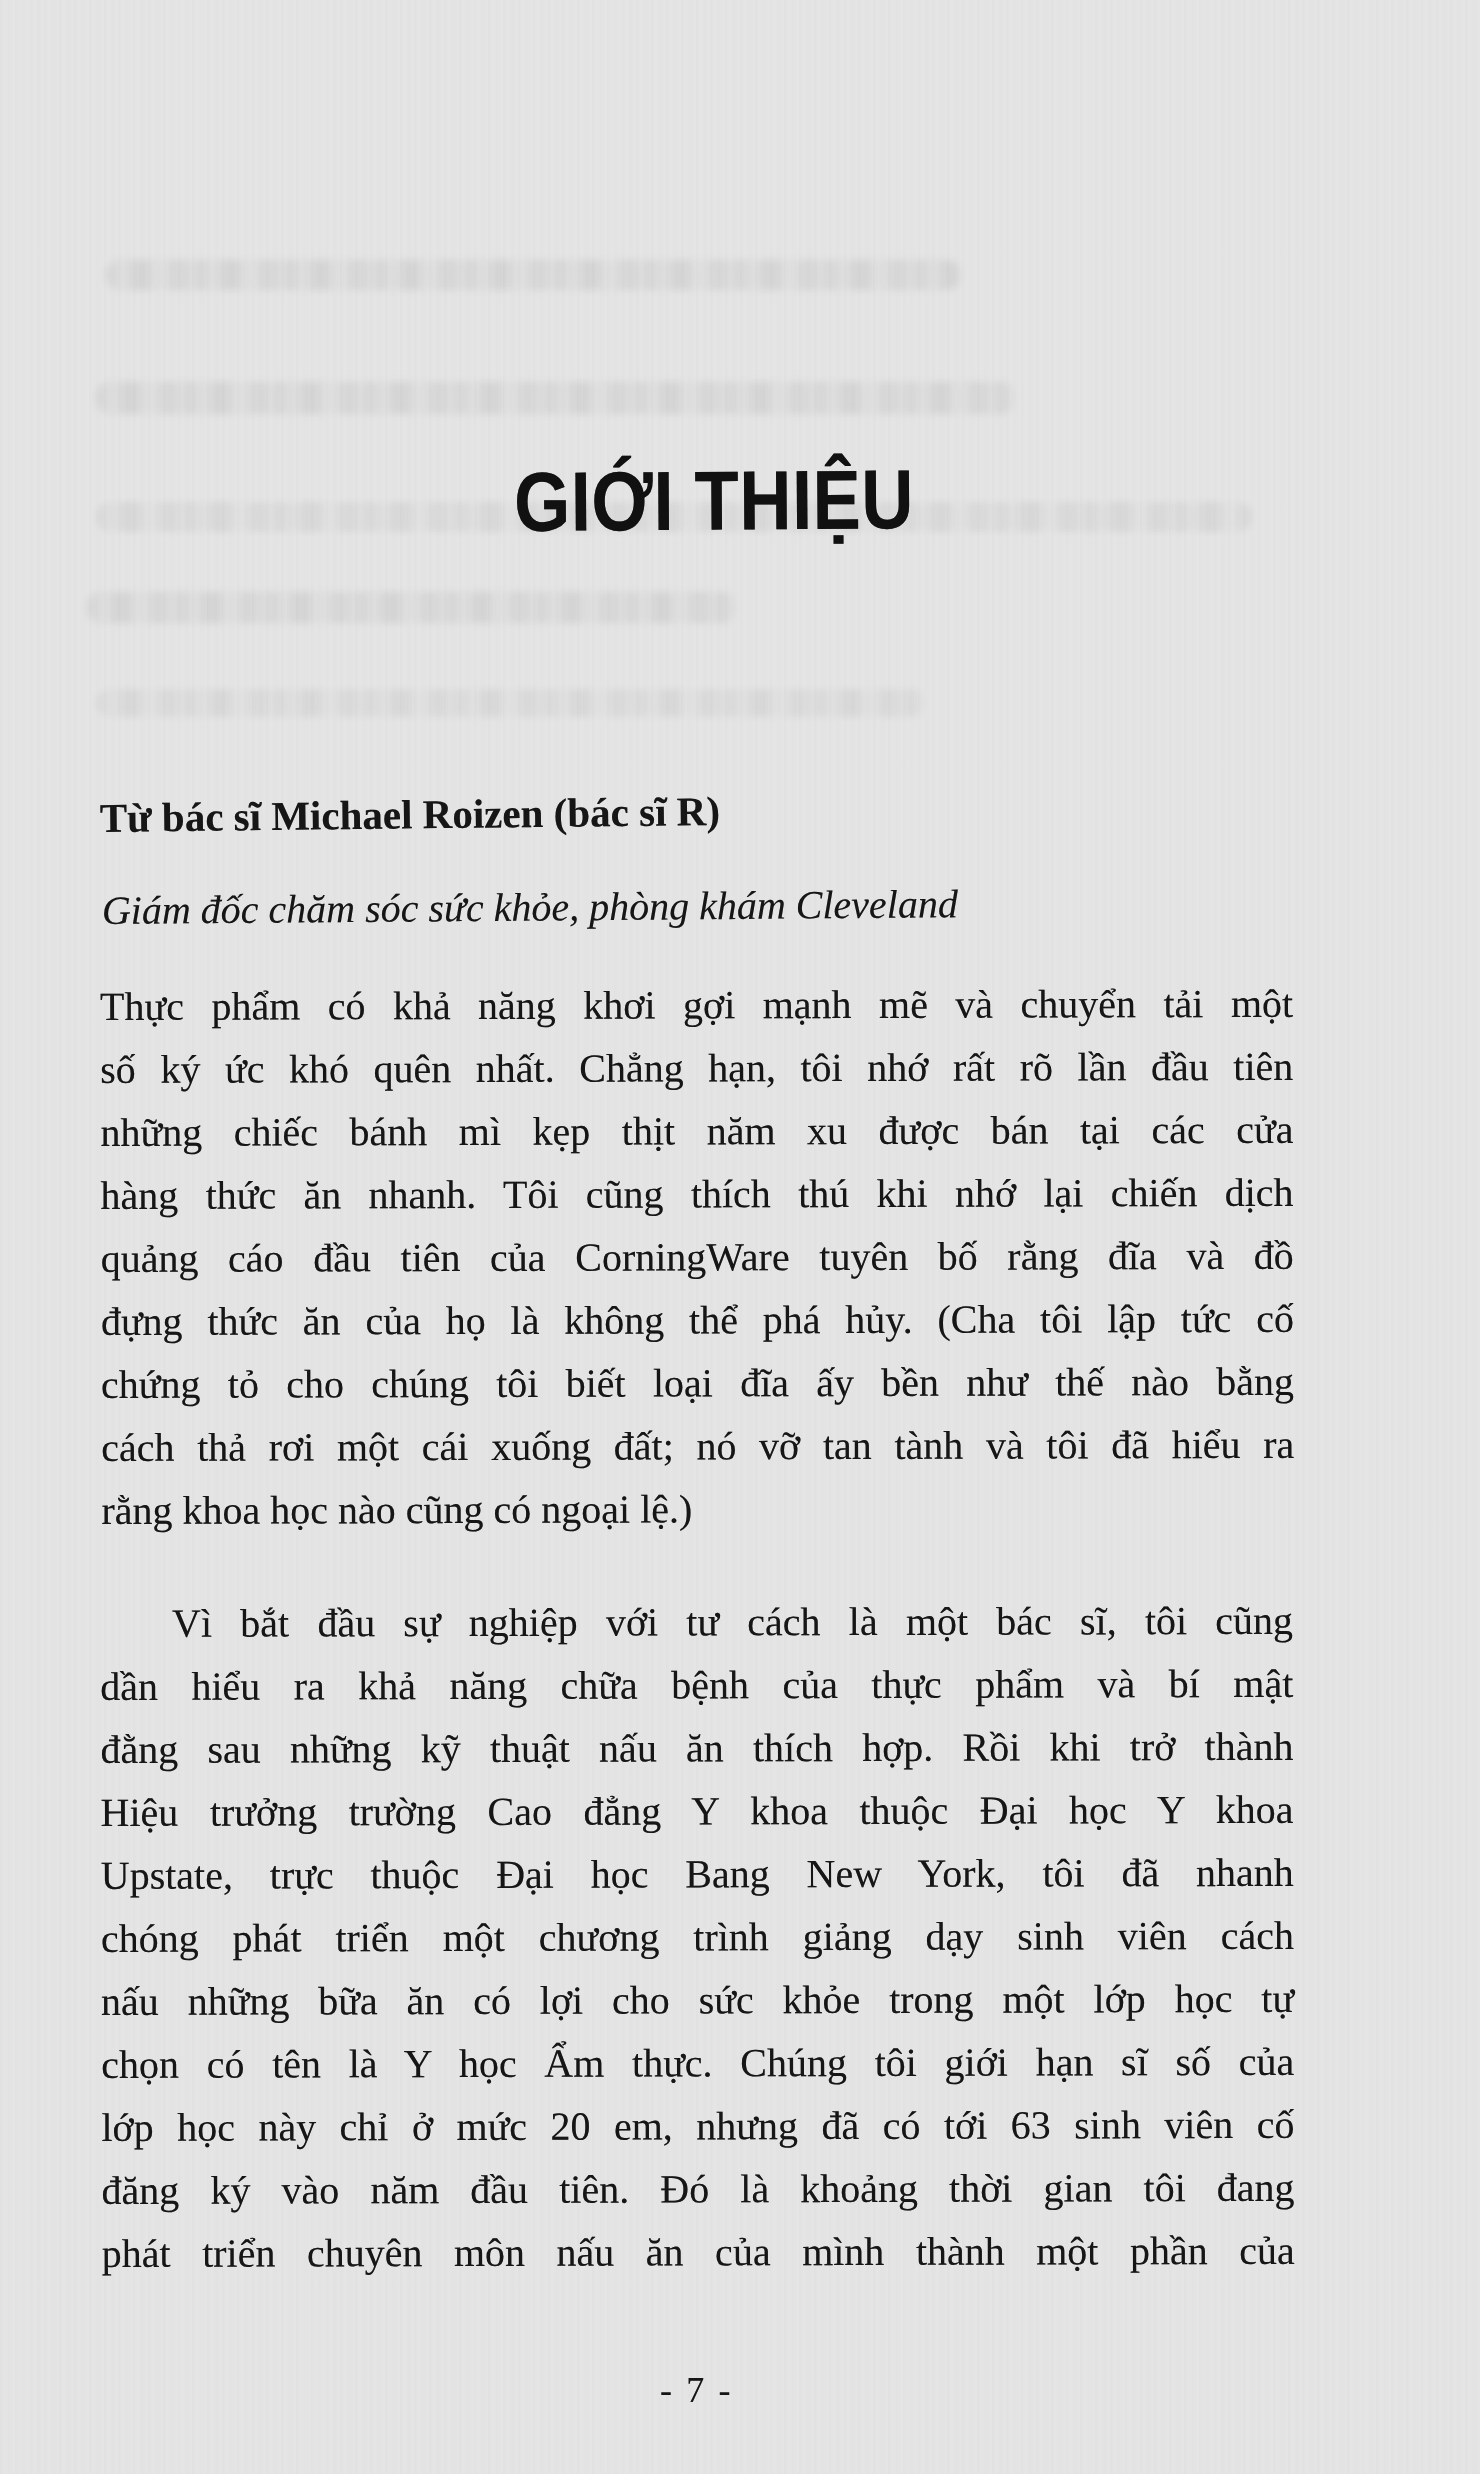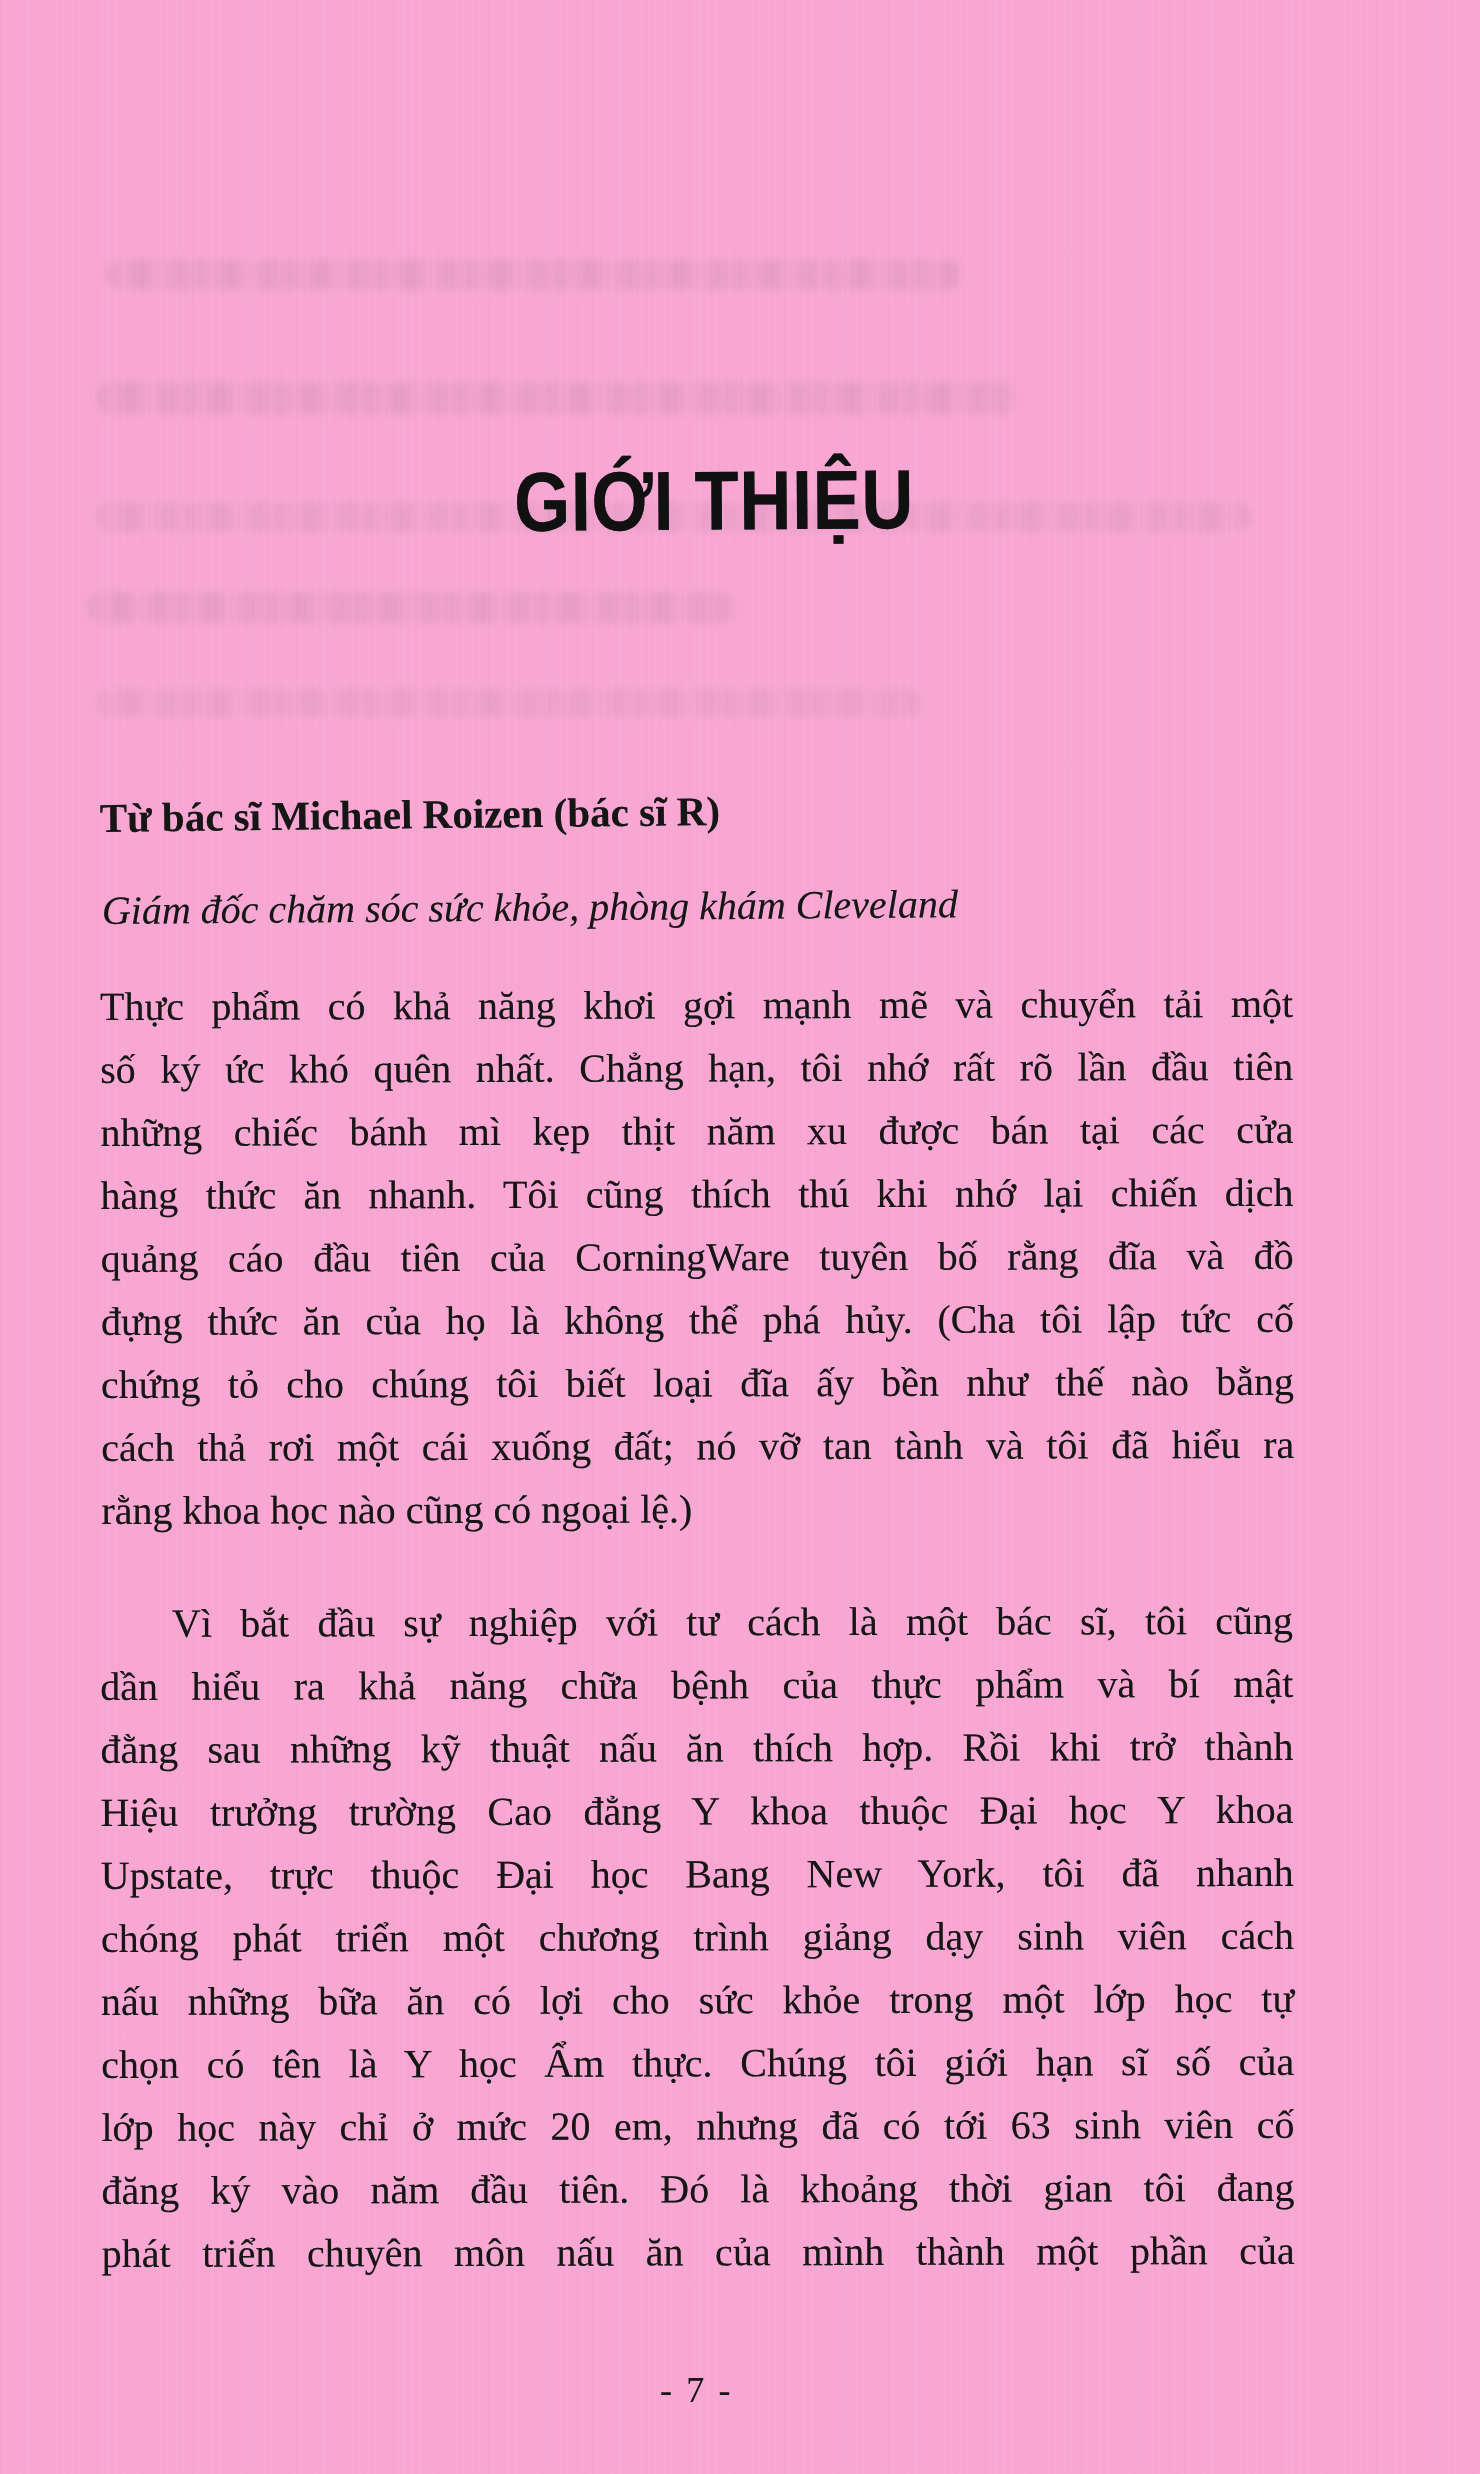--- a/index.html
+++ b/index.html
@@ -11,7 +11,7 @@
     position: relative;
     width: 1480px;
     height: 2475px;
-    background: #f9a8d4;
+    background: #e5e5e5;
     overflow: hidden;
     font-family: "Liberation Serif", serif;
     color: #161616;

